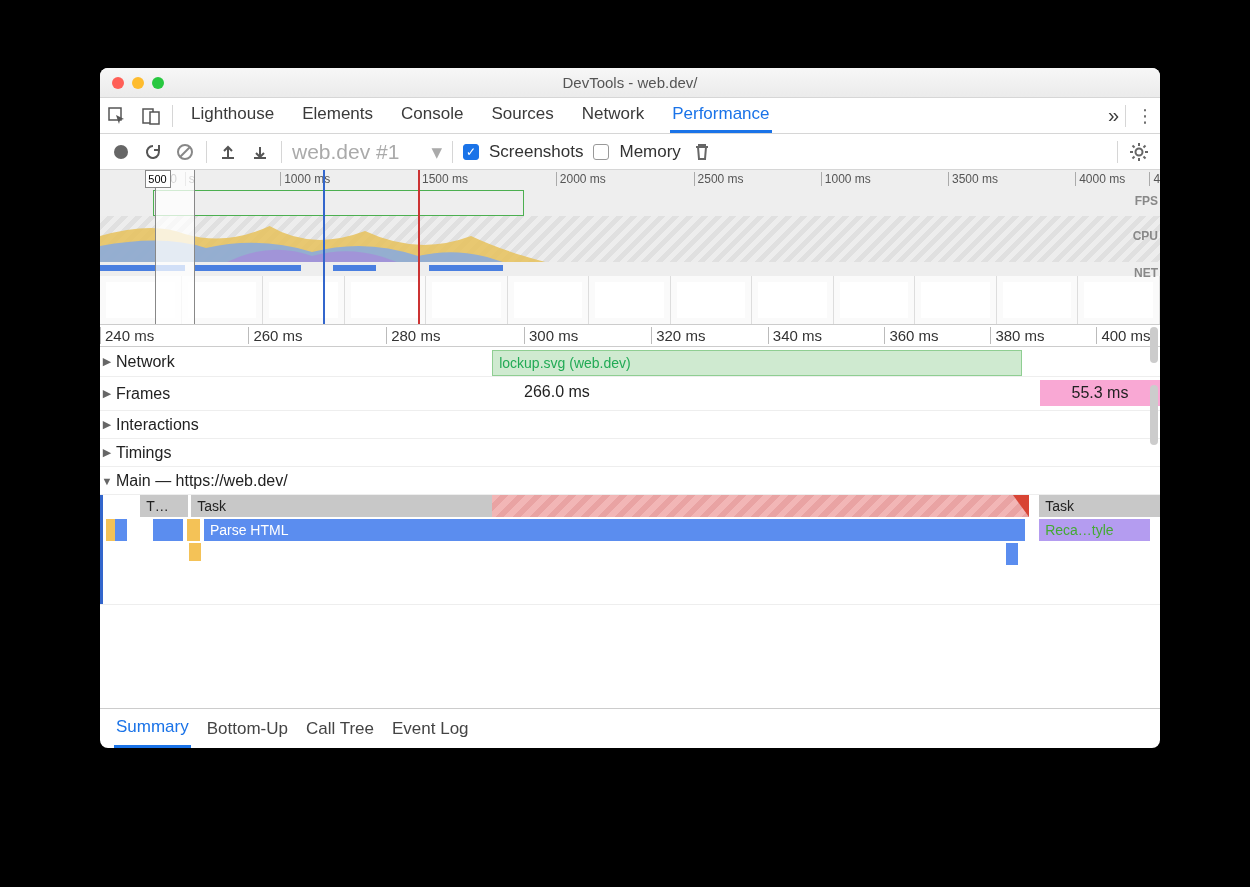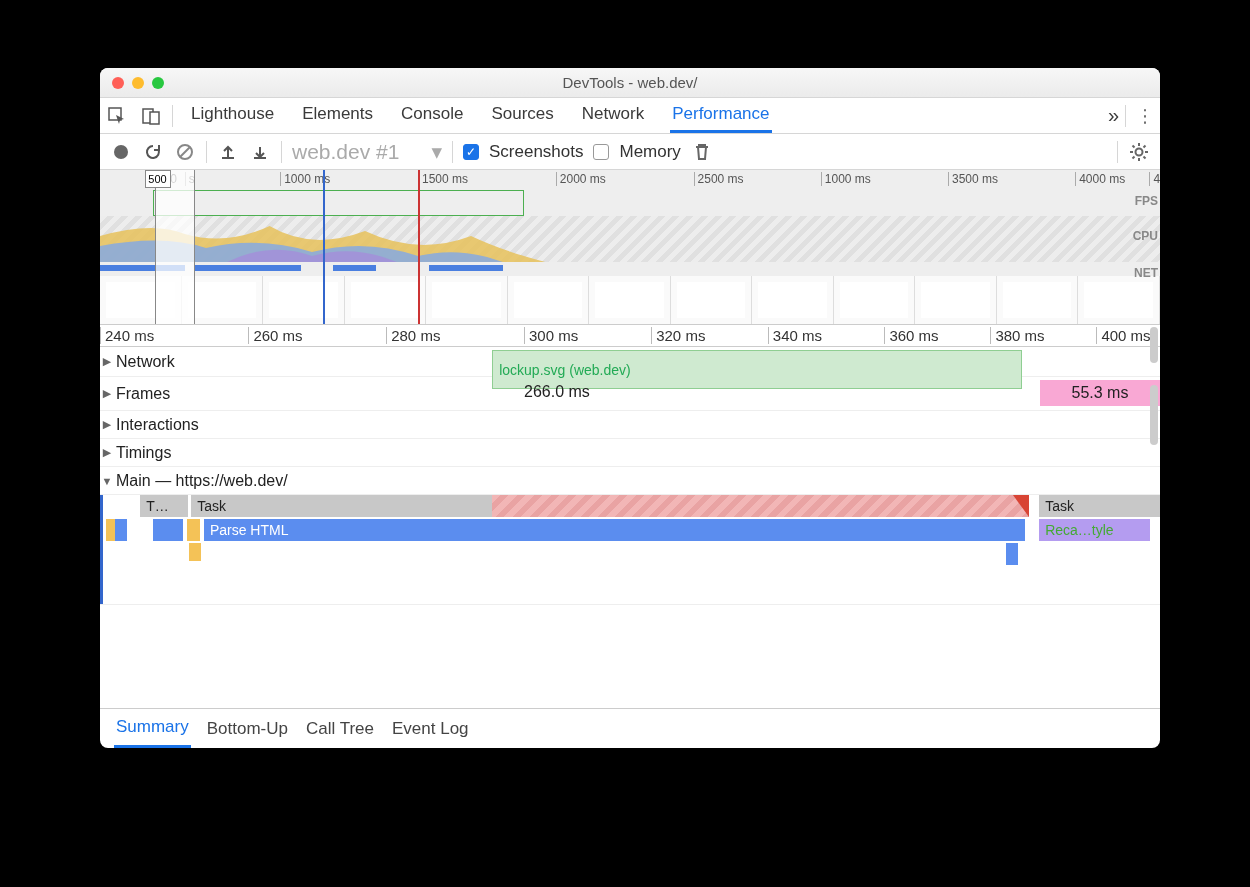--- a/index.html
+++ b/index.html
@@ -249,7 +249,7 @@
     <div class="row" style="height:30px">
       <span class="head">▶</span>
       <span class="name">Network</span>
-      <div id="netitem" class="bar" style="top: 3px; height: 39px; background: rgb(207, 234, 208); border: 1px solid rgb(143, 206, 146); color: rgb(34, 170, 85); left: 37%; width: 50%;">
+      <div id="netitem" class="bar" style="top: 3px; height: 26px; background: rgb(207, 234, 208); border: 1px solid rgb(143, 206, 146); color: rgb(34, 170, 85); left: 37%; width: 50%;">
         <span>lockup.svg (web.dev)</span>
       </div>
     </div>

